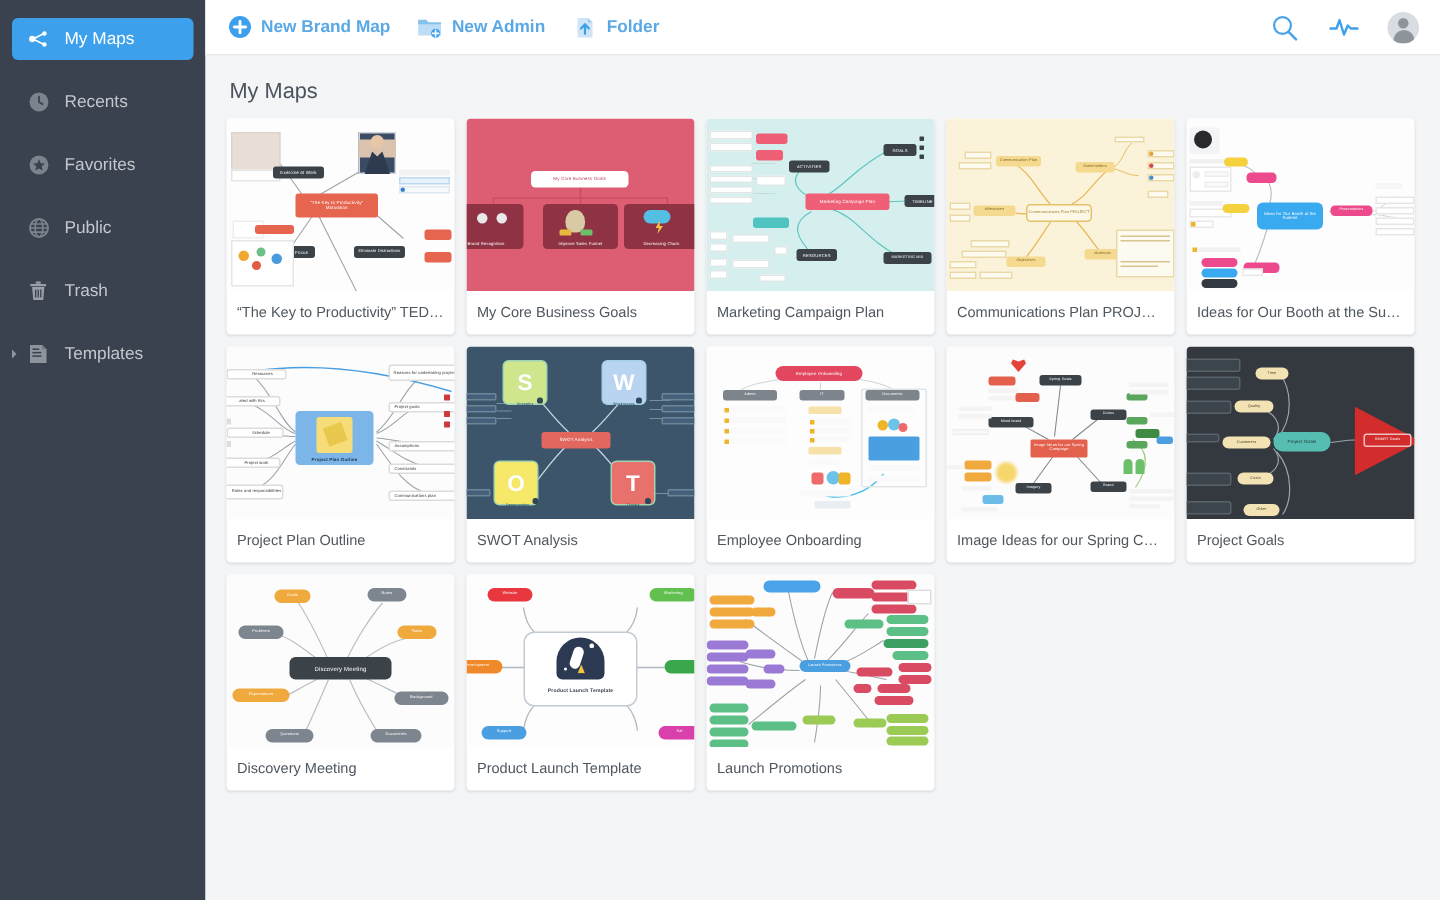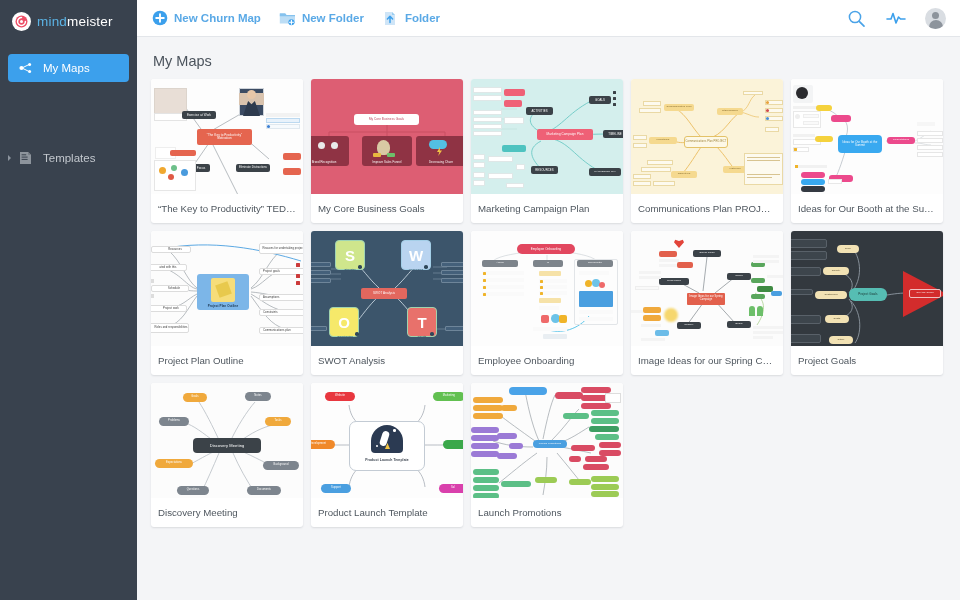--- a/index.html
+++ b/index.html
@@ -143,16 +143,6 @@
 
   <aside class="sidebar">
 
-    <div class="brand">
-      <span class="brand-mark">
-        <svg width="13" height="13" viewBox="0 0 13 13">
-          <circle cx="6.5" cy="6.5" r="6" fill="#ee4f67"></circle>
-          <path d="M6.5 2.6a3.9 3.9 0 1 0 3.9 3.9" stroke="#fff" stroke-width="1.5" fill="none" stroke-linecap="round"></path>
-          <circle cx="6.5" cy="6.5" r="1.5" fill="#fff"></circle>
-        </svg>
-      </span>
-      <span class="brand-text"><span class="m1">mind</span><span class="m2">meister</span></span>
-    </div>
 
     <nav class="nav">
 

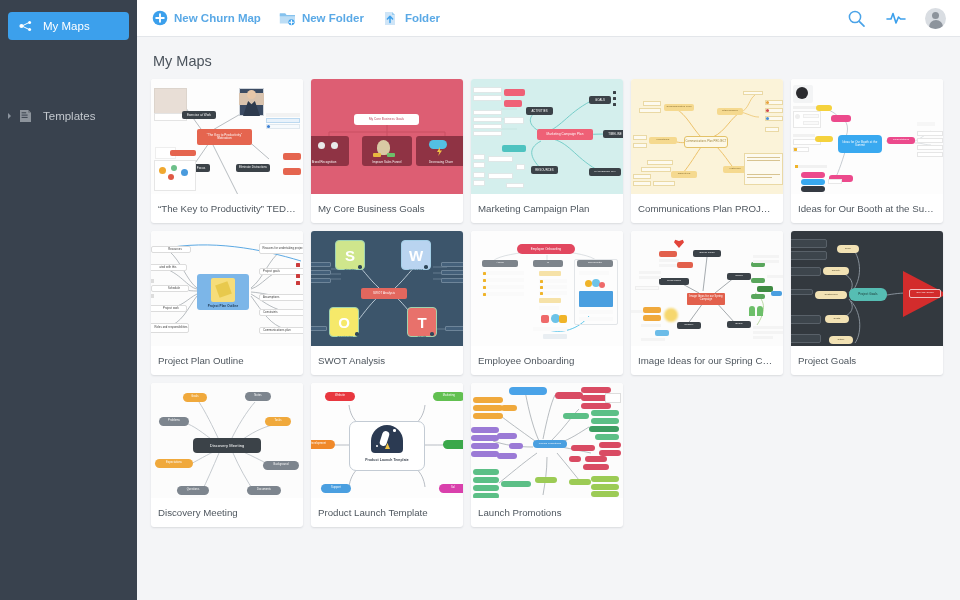--- a/index.html
+++ b/index.html
@@ -200,7 +200,7 @@
             <path d="M8 4.2 V11.8 M4.2 8 H11.8" stroke="#fff" stroke-width="1.9" stroke-linecap="round"></path>
           </svg>
         </span>
-        <span>New Churn Map</span>
+        <span>New Brand Map</span>
       </div>
 
       <div class="tb-btn">

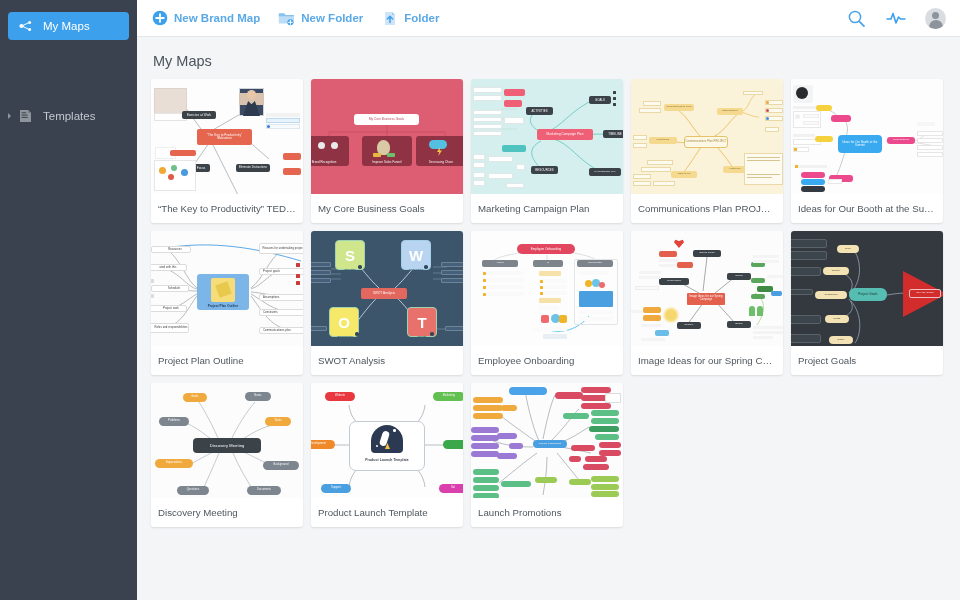--- a/index.html
+++ b/index.html
@@ -212,7 +212,7 @@
             <path d="M12.4 9.2 V13.2 M10.4 11.2 H14.4" stroke="#fff" stroke-width="1.1" stroke-linecap="round"></path>
           </svg>
         </span>
-        <span>New Folder</span>
+        <span>New Admin</span>
       </div>
 
       <div class="tb-btn">

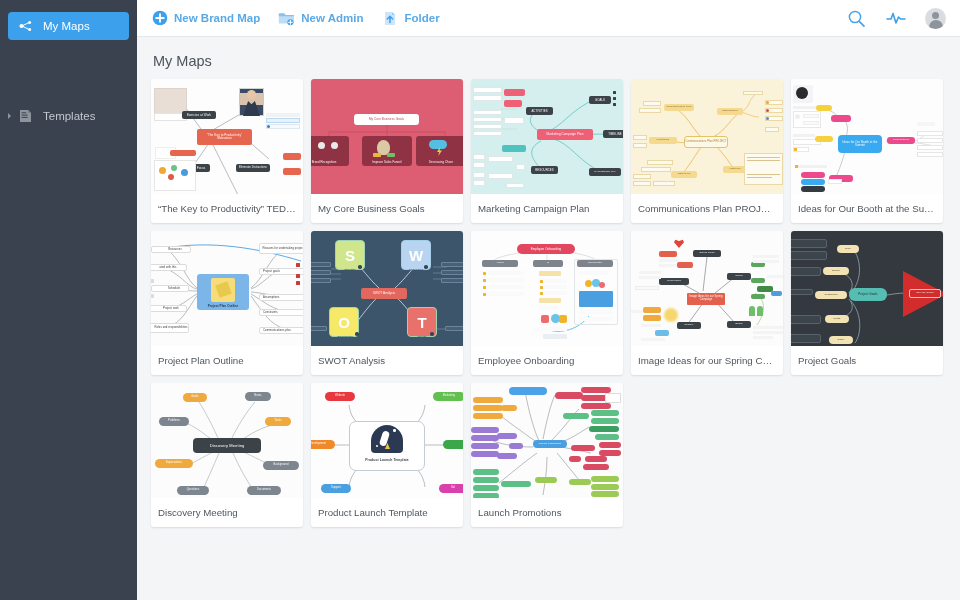--- a/index.html
+++ b/index.html
@@ -160,6 +160,15 @@
 
       <div class="nav-spacer"></div>
 
+      <div class="nav-item">
+        <span class="ico">
+          <svg width="14" height="14" viewBox="0 0 14 14">
+            <circle cx="7" cy="7" r="6.3" fill="#7b838d"></circle>
+            <path d="M7 3.5 V7 L9.4 8.4" stroke="#39424e" stroke-width="1.2" fill="none" stroke-linecap="round"></path>
+          </svg>
+        </span>
+        <span>Recents</span>
+      </div>
 
       <div class="nav-spacer"></div>
 

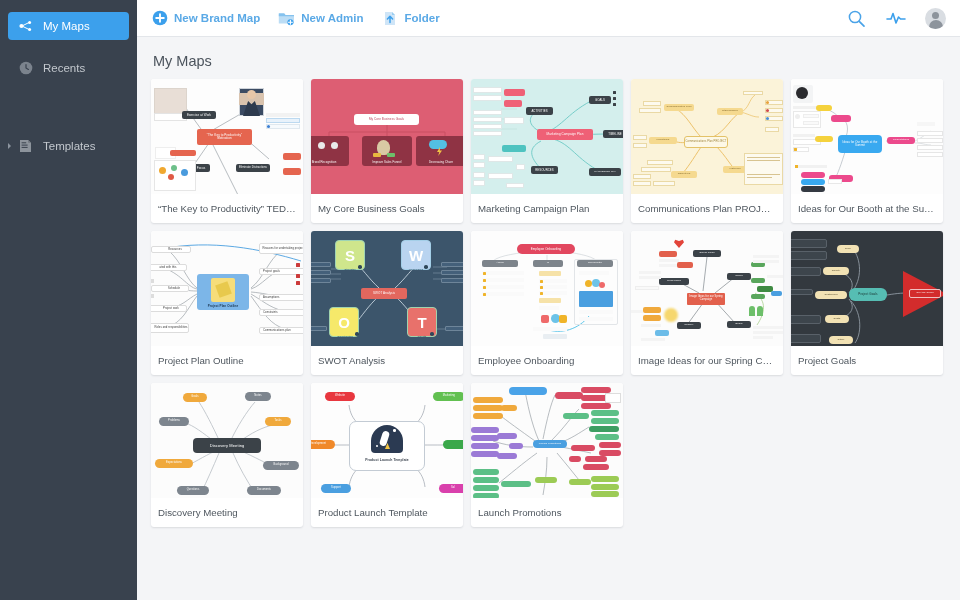--- a/index.html
+++ b/index.html
@@ -172,6 +172,15 @@
 
       <div class="nav-spacer"></div>
 
+      <div class="nav-item">
+        <span class="ico">
+          <svg width="14" height="14" viewBox="0 0 14 14">
+            <circle cx="7" cy="7" r="6.3" fill="#7b838d"></circle>
+            <path d="M7 3.2 L8.15 5.75 L10.9 6.05 L8.85 7.9 L9.42 10.6 L7 9.25 L4.58 10.6 L5.15 7.9 L3.1 6.05 L5.85 5.75 Z" fill="#39424e"></path>
+          </svg>
+        </span>
+        <span>Favorites</span>
+      </div>
 
       <div class="nav-spacer"></div>
 

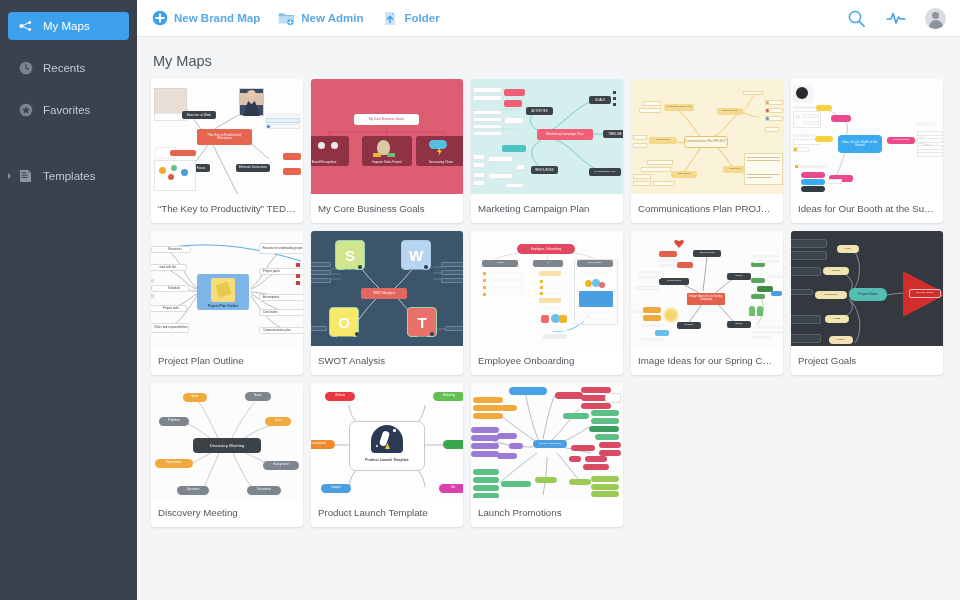--- a/index.html
+++ b/index.html
@@ -184,6 +184,16 @@
 
       <div class="nav-spacer"></div>
 
+      <div class="nav-item">
+        <span class="ico">
+          <svg width="14" height="14" viewBox="0 0 14 14">
+            <circle cx="7" cy="7" r="6" fill="none" stroke="#7b838d" stroke-width="1.3"></circle>
+            <ellipse cx="7" cy="7" rx="2.6" ry="6" fill="none" stroke="#7b838d" stroke-width="1.1"></ellipse>
+            <path d="M1.2 7 H12.8 M2 4.3 H12 M2 9.7 H12" stroke="#7b838d" stroke-width="1.1"></path>
+          </svg>
+        </span>
+        <span>Public</span>
+      </div>
 
       <div class="nav-spacer"></div>
 

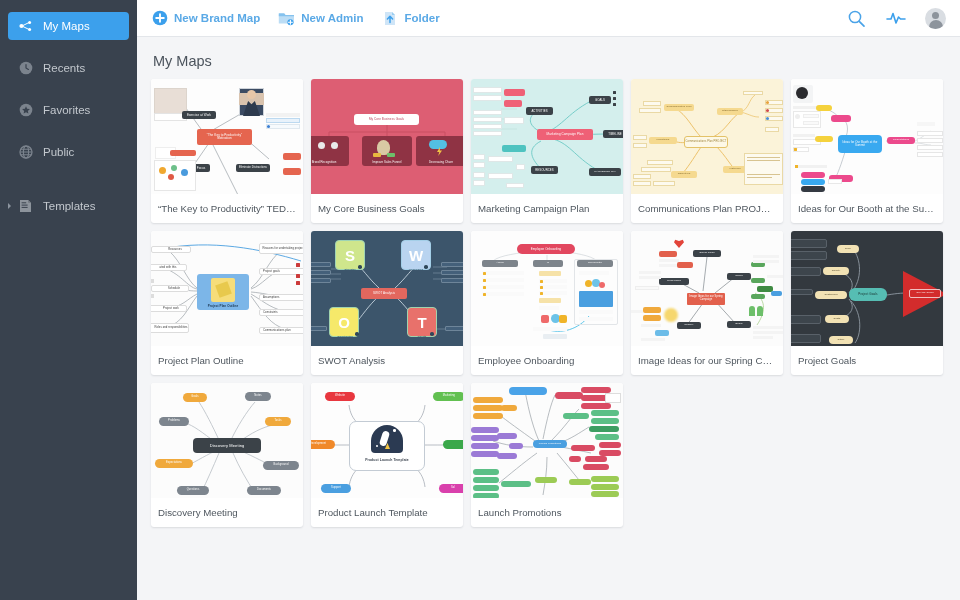--- a/index.html
+++ b/index.html
@@ -197,6 +197,17 @@
 
       <div class="nav-spacer"></div>
 
+      <div class="nav-item">
+        <span class="ico">
+          <svg width="13" height="14" viewBox="0 0 13 14">
+            <rect x="1.2" y="2.4" width="10.6" height="1.5" rx=".5" fill="#9aa1a9"></rect>
+            <rect x="4.8" y="0.7" width="3.4" height="1.4" rx=".4" fill="#9aa1a9"></rect>
+            <path d="M2.4 4.4 H10.6 L9.8 13 H3.2 Z" fill="#9aa1a9"></path>
+            <path d="M4.8 6 V11.4 M6.5 6 V11.4 M8.2 6 V11.4" stroke="#39424e" stroke-width=".9"></path>
+          </svg>
+        </span>
+        <span>Trash</span>
+      </div>
 
       <div class="nav-spacer"></div>
 

